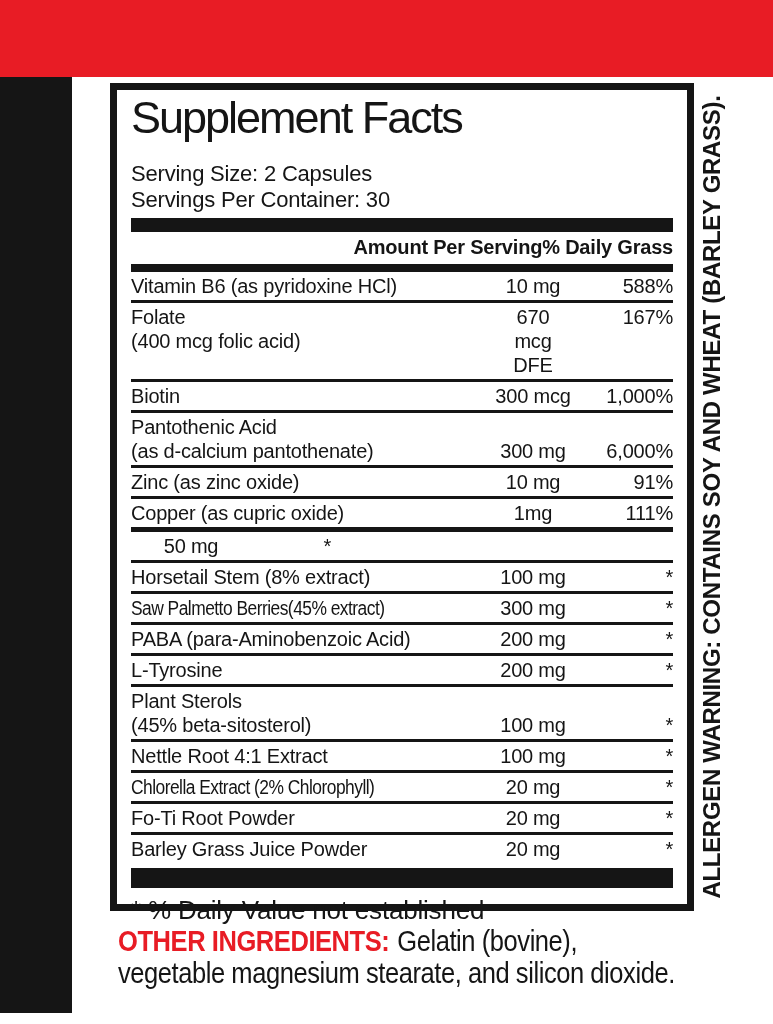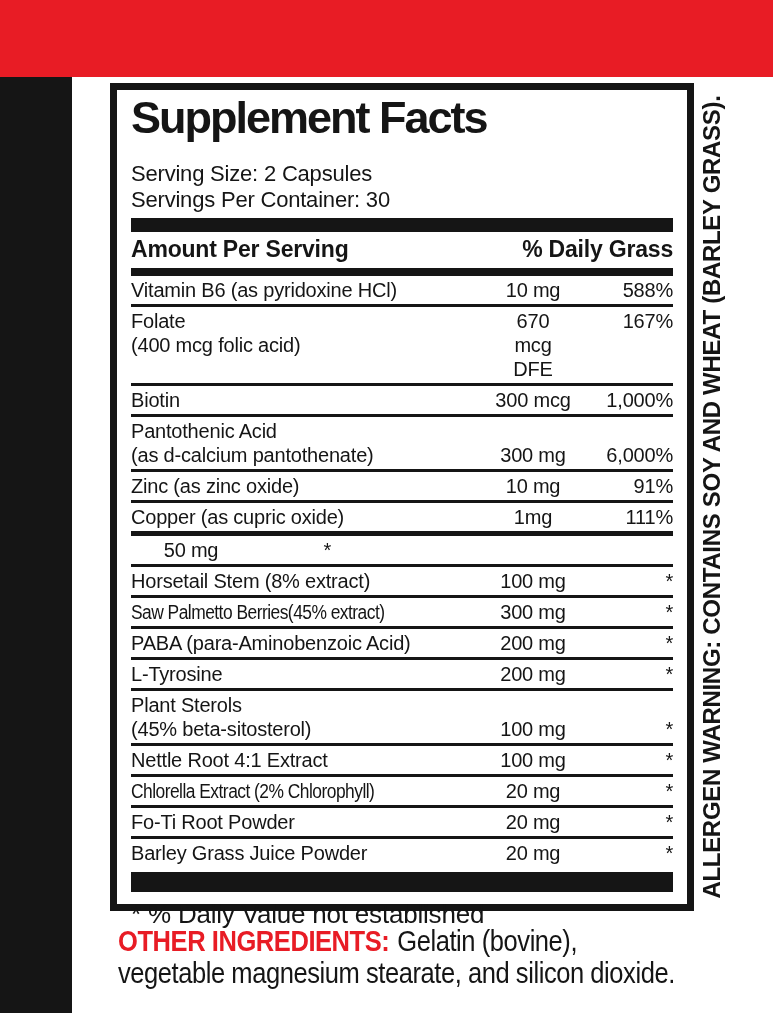--- a/index.html
+++ b/index.html
@@ -23,7 +23,7 @@
     background:var(--paper_white);padding:4px 14px 0 14px;
   }
   .title{
-    font-size:45px;font-weight:700;letter-spacing:-2px;line-height:1.08;
+    font-size:45px;font-weight:400;letter-spacing:-2px;line-height:1.08;
     color:var(--ink_black);white-space:nowrap;
   }
   .serving-block{margin-top:18px;}

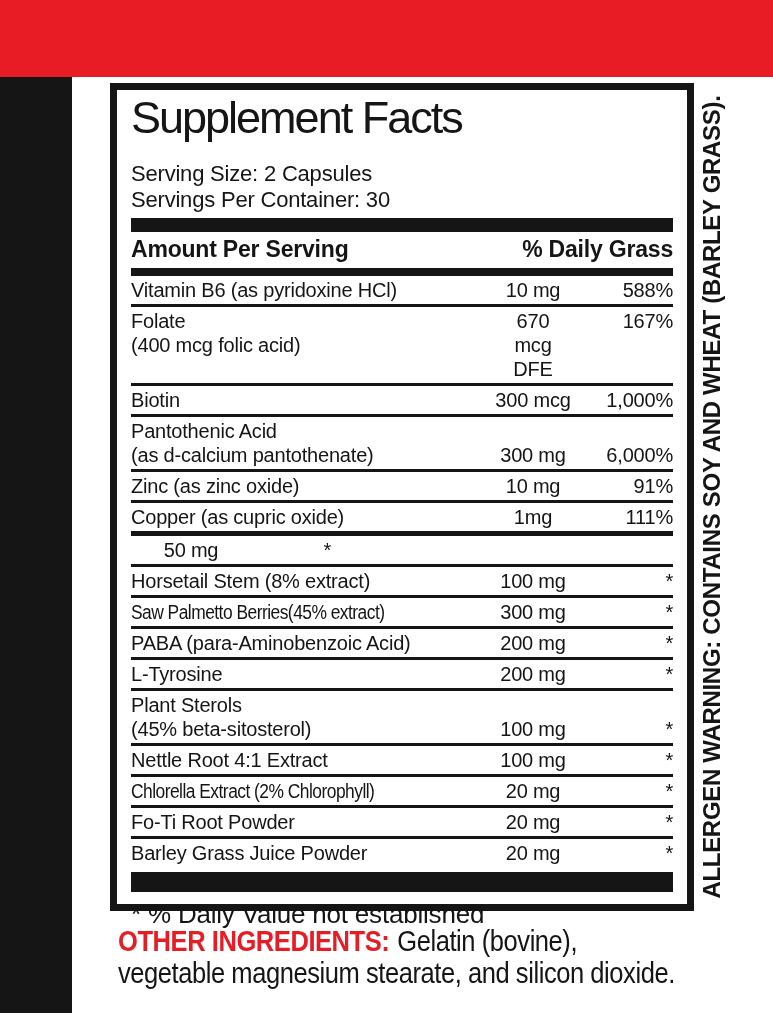--- a/index.html
+++ b/index.html
@@ -31,8 +31,8 @@
   .bar{background:var(--ink_black);width:100%;}
   .bar.thick{height:14px;margin-top:5px;}
   .colhead{
-    display:flex;justify-content:space-between;align-items:baseline;
-    font-size:23px;font-weight:600;letter-spacing:-0.2px;padding:4px 0 5px 0;
+    display:flex;justify-content:flex-end;align-items:baseline;
+    font-size:20px;font-weight:600;letter-spacing:-0.2px;padding:4px 0 5px 0;
   }
   .bar.med{height:8px;}
   .facts-table{width:100%;}

